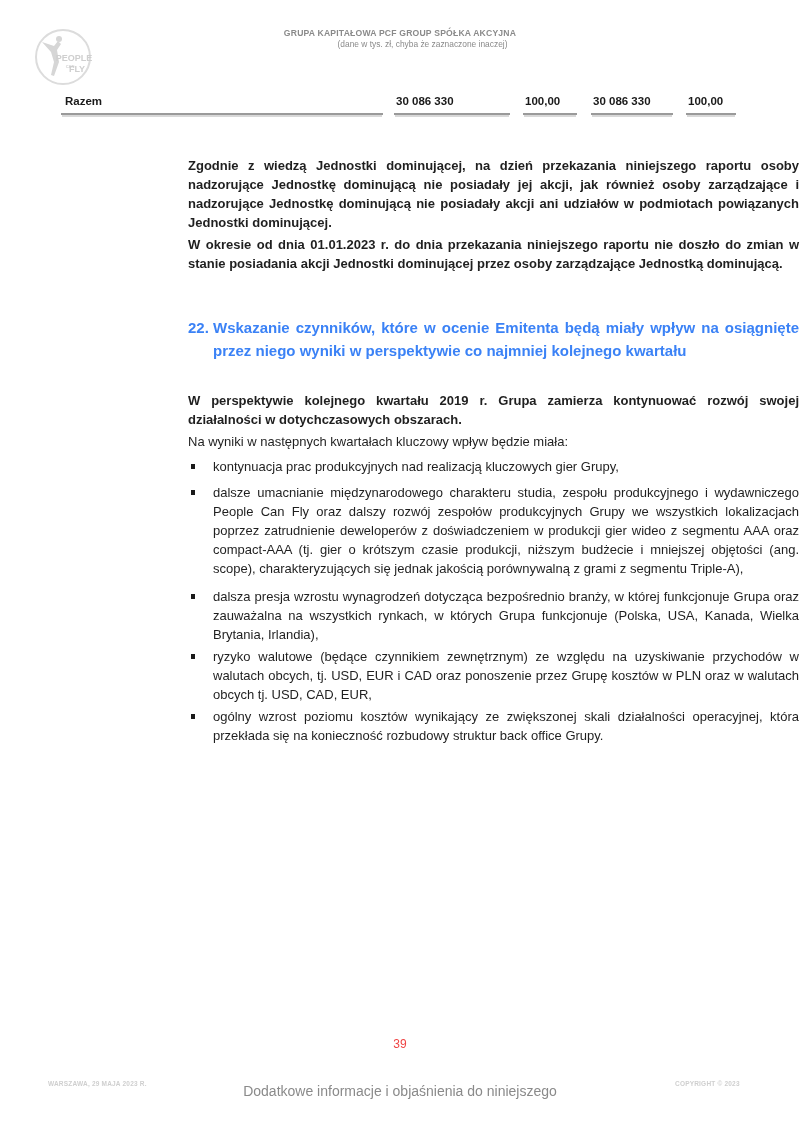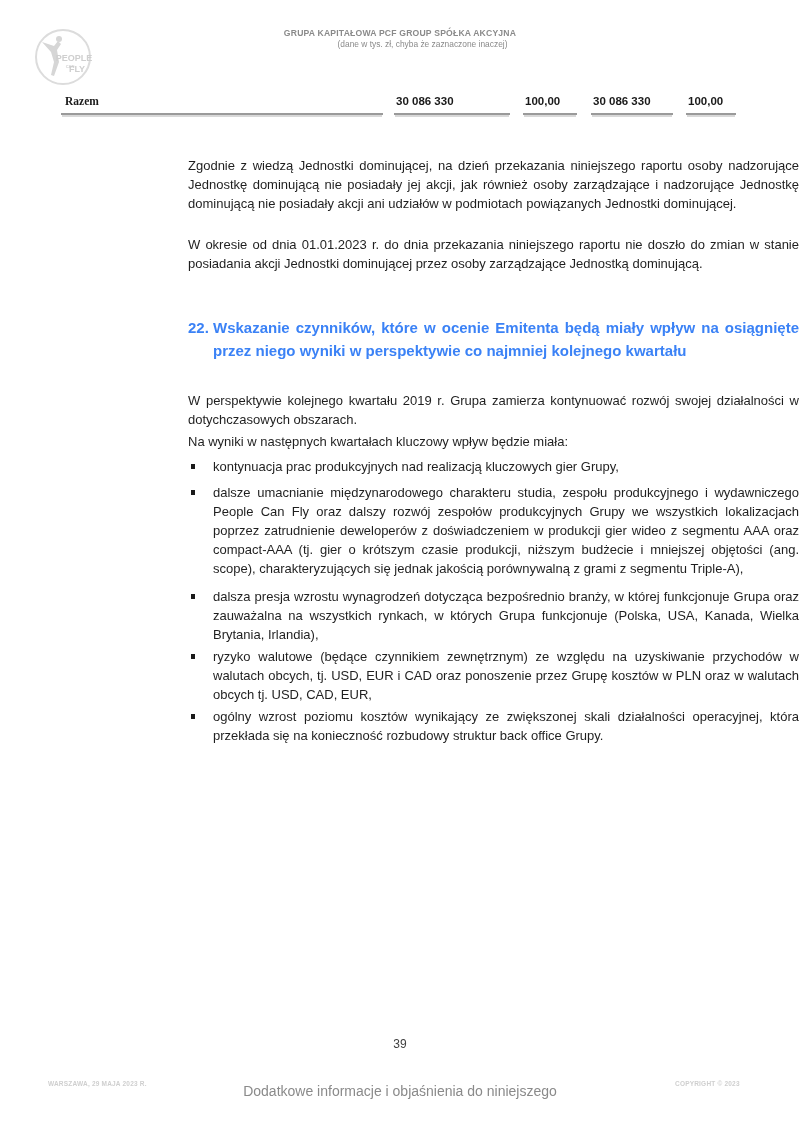--- a/index.html
+++ b/index.html
@@ -56,7 +56,7 @@
 
 <div class="total-row">
   <div class="cell" style="left:0; width:322px;">
-    <span style="left:4px;font-family:Liberation Serif, serif;">Razem</span>
+    <span style="left:4px;">Razem</span>
   </div>
   <div class="cell" style="left:333px; width:116px;">
     <span style="left:2px;">30 086 330</span>

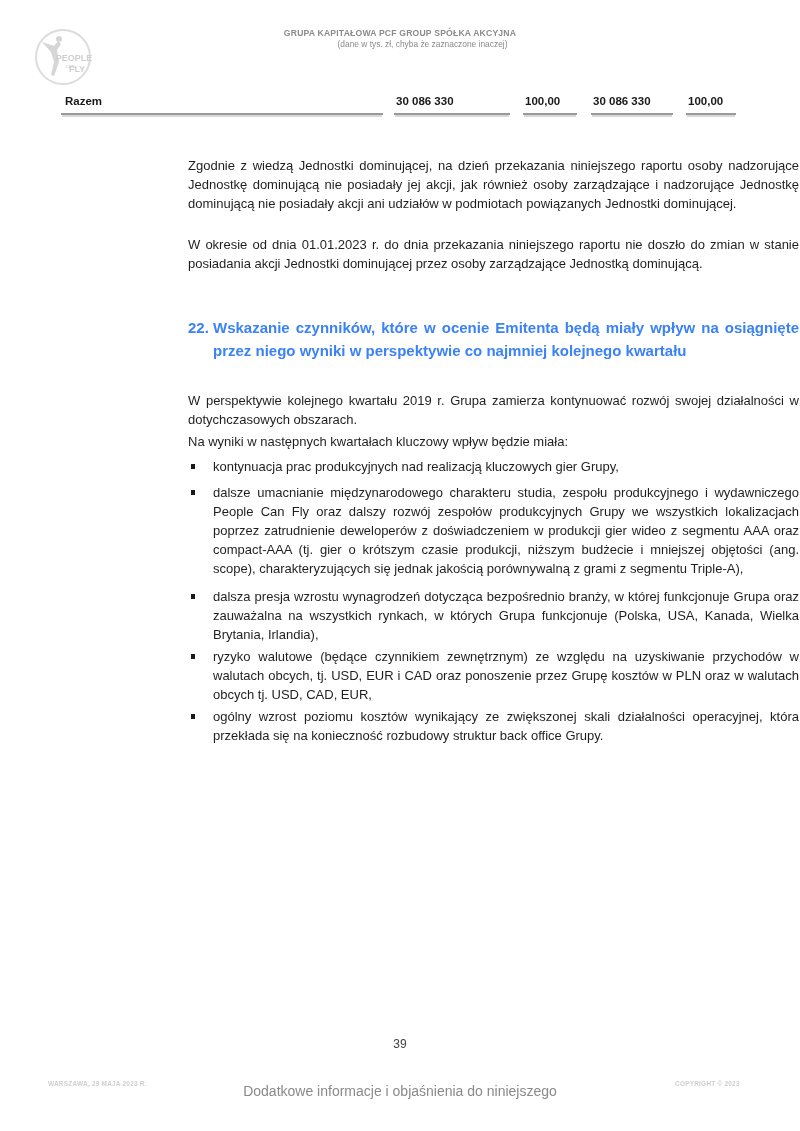--- a/index.html
+++ b/index.html
@@ -19,7 +19,7 @@
 
   .body { position: absolute; left: 94px; width: 611px; font-size: 13px; line-height: 19px; color: #1f1f1f; }
   .para { position: absolute; left: 94px; width: 611px; text-align: justify; margin: 0; }
-  .para.last-line-left { text-align-last: left; }
+  .para.last-line-left { text-align-last: left; font-weight: bold; }
 
   .heading { position: absolute; left: 94px; width: 611px; font-size: 15px; font-weight: bold;
              line-height: 23px; color: #3b82f6; text-align: justify; text-align-last: left; }

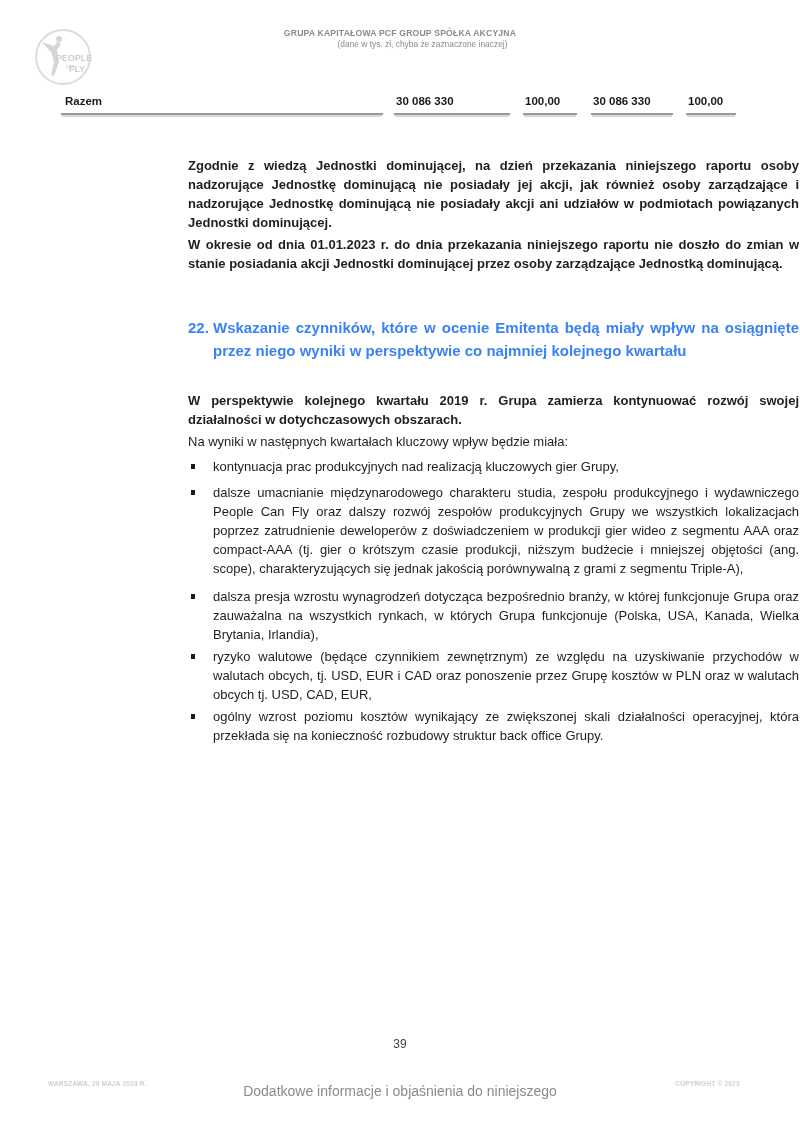--- a/index.html
+++ b/index.html
@@ -30,7 +30,7 @@
   .bullet .mark { position: absolute; left: 3px; top: 7px; width: 4px; height: 5px; background: #1a1a1a; }
   .bullet .btxt { margin-left: 25px; text-align: justify; text-align-last: left; }
 
-  .pagenum { position: absolute; top: 1037px; left: 0; right: 0; text-align: center; font-size: 12px; color: #404040; }
+  .pagenum { position: absolute; top: 1037px; left: 0; right: 0; text-align: center; font-size: 12px; color: #ef4444; }
   .foot-left { position: absolute; top: 1080px; left: 48px; font-size: 6.5px; font-weight: bold; color: #cfcfcf; letter-spacing: 0.2px; }
   .foot-right { position: absolute; top: 1080px; left: 675px; font-size: 6.5px; font-weight: bold; color: #cfcfcf; letter-spacing: 0.2px; }
   .foot-center { position: absolute; top: 1086px; left: 0; right: 0; text-align: center; font-size: 14px; color: #8a8a8a; line-height: 11px; }

